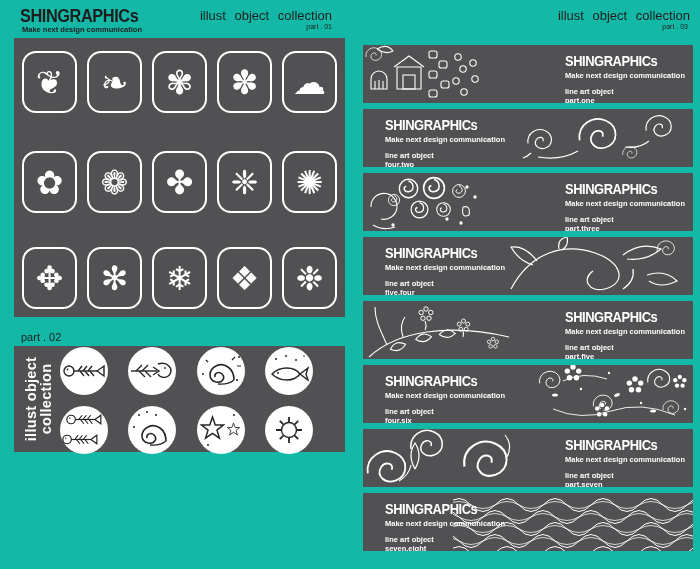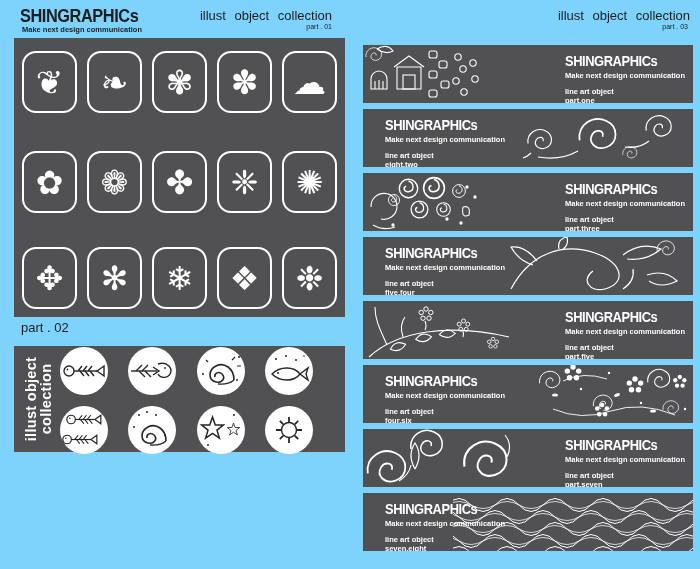--- a/index.html
+++ b/index.html
@@ -3,7 +3,7 @@
 <meta charset="utf-8">
 <style>
   html,body{margin:0;padding:0;background:#fff;}
-  #stage{position:relative;width:700px;height:569px;background:#7dd3fc;
+  #stage{position:relative;width:700px;height:569px;background:#14b8a6;
          font-family:"Liberation Sans",sans-serif;color:#1e1e1e;overflow:hidden;text-decoration:underline;}
   .dark{background:#515153;}
   .brandline{display:inline-block;font-weight:bold;letter-spacing:-0.5px;

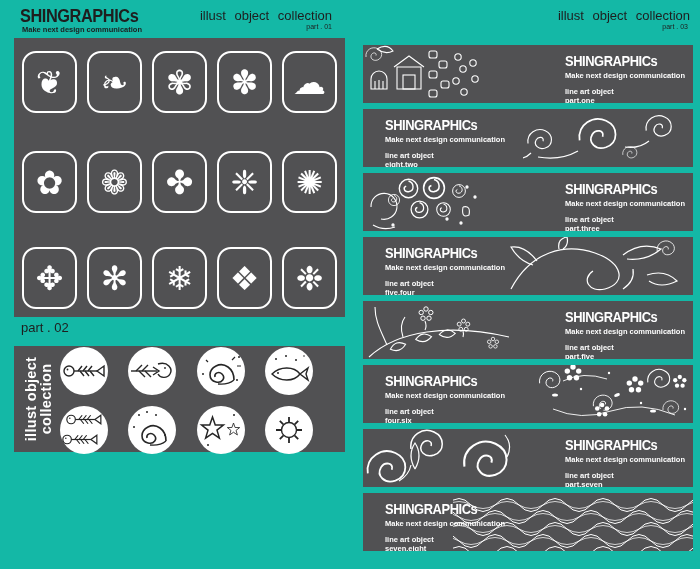--- a/index.html
+++ b/index.html
@@ -289,7 +289,7 @@
       <span class="bbrand brandline">SHINGRAPHICs</span>
       <div class="btag">Make next design communication</div>
       <div class="bobj">line art object</div>
-      <div class="bprt">eight.two</div>
+      <div class="bprt">four.two</div>
     </div>
     <svg class="art ar" width="170" viewBox="0 0 170 58" color="#fff">
       <g stroke="#fff" fill="none" stroke-width="1.2">

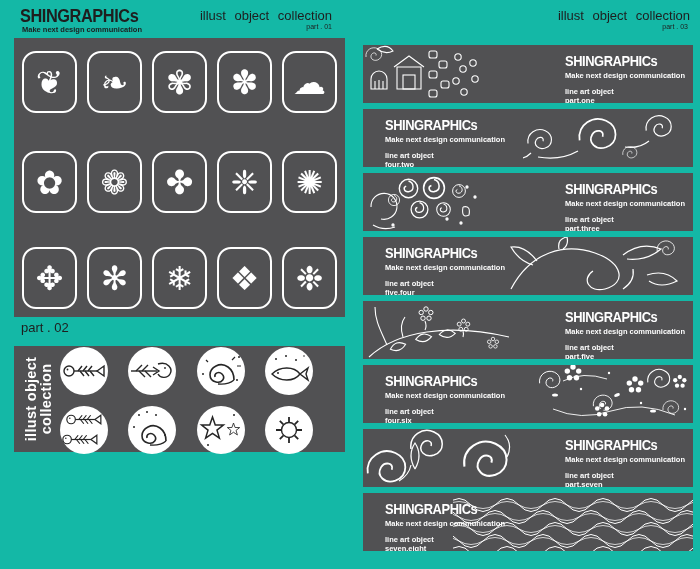--- a/index.html
+++ b/index.html
@@ -24,7 +24,7 @@
         display:flex;align-items:center;justify-content:center;}
   .cell span{font-family:"DejaVu Sans",sans-serif;font-size:33px;color:#fff;line-height:1;}
   
-  .p2-label{position:absolute;left:21px;top:320px;font-size:13px;}
+  .p2-label{position:absolute;left:21px;top:331px;font-size:11px;}
   #panelB{position:absolute;left:14px;top:346px;width:331px;height:106px;}
   .vtitle{position:absolute;left:25px;top:53px;transform:translate(-50%,-50%) rotate(-90deg);
           color:#fff;font-weight:bold;font-size:14.5px;line-height:1.05;text-align:center;

